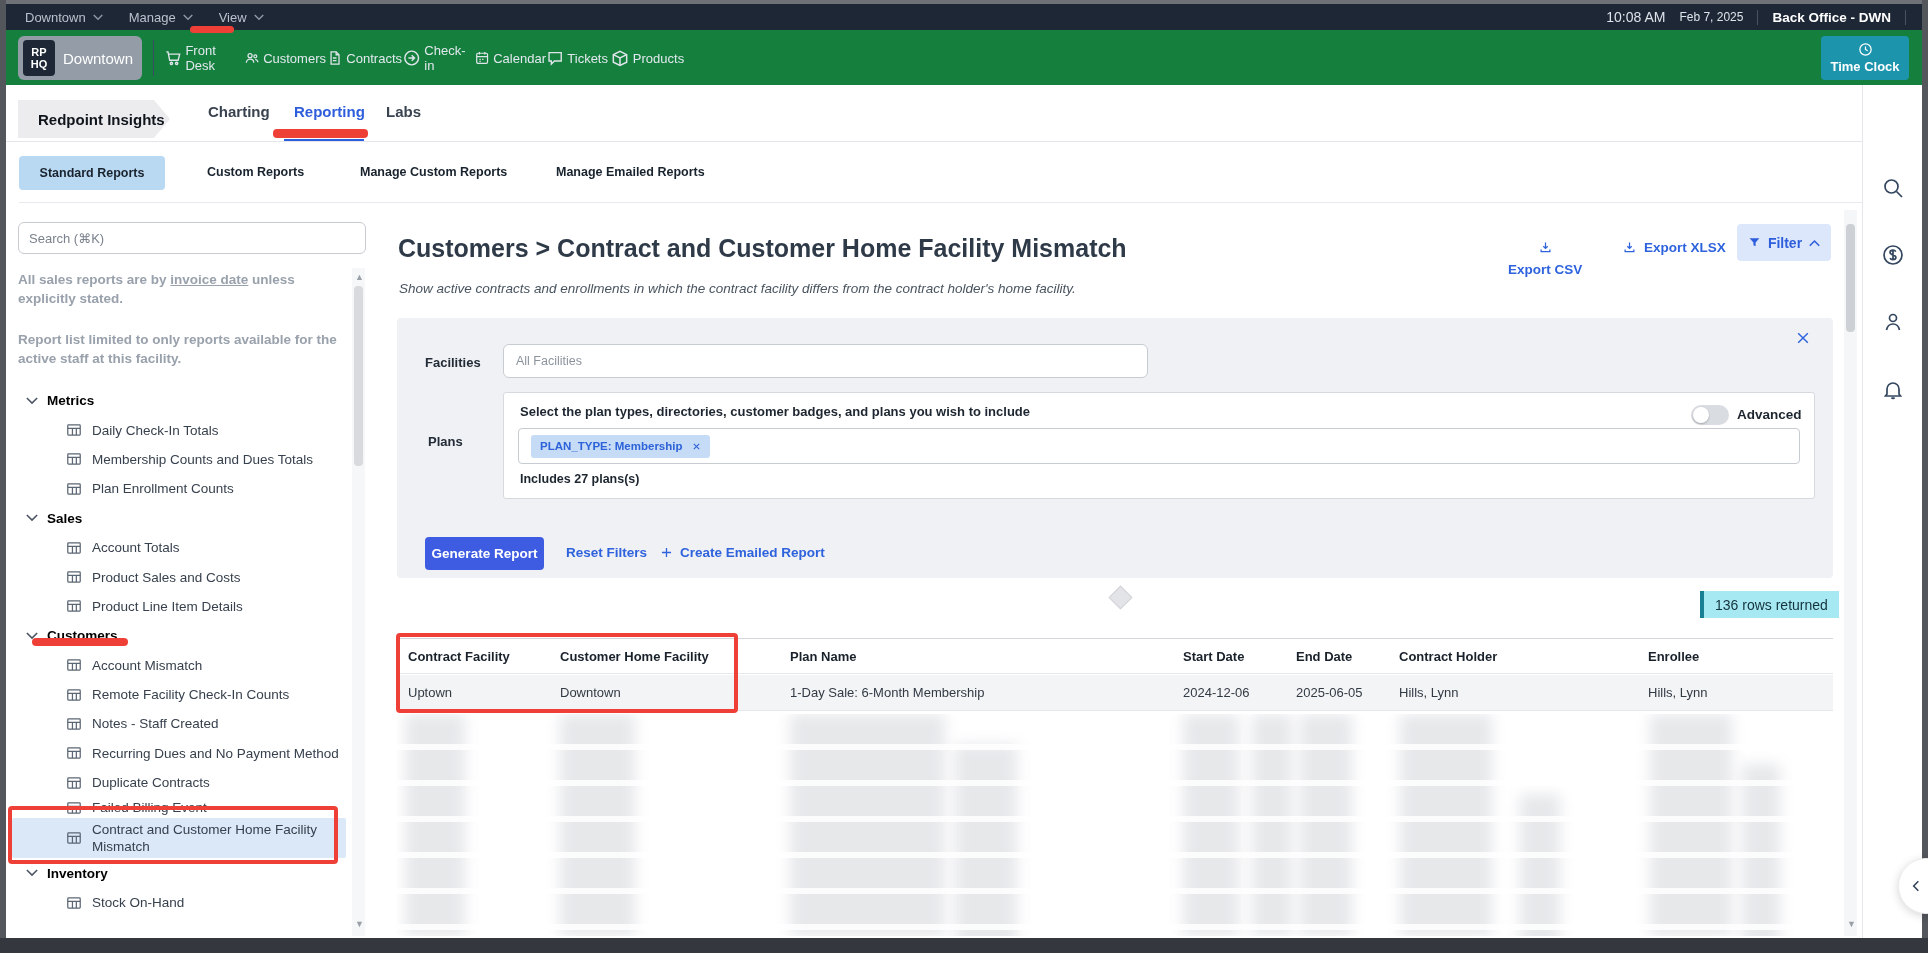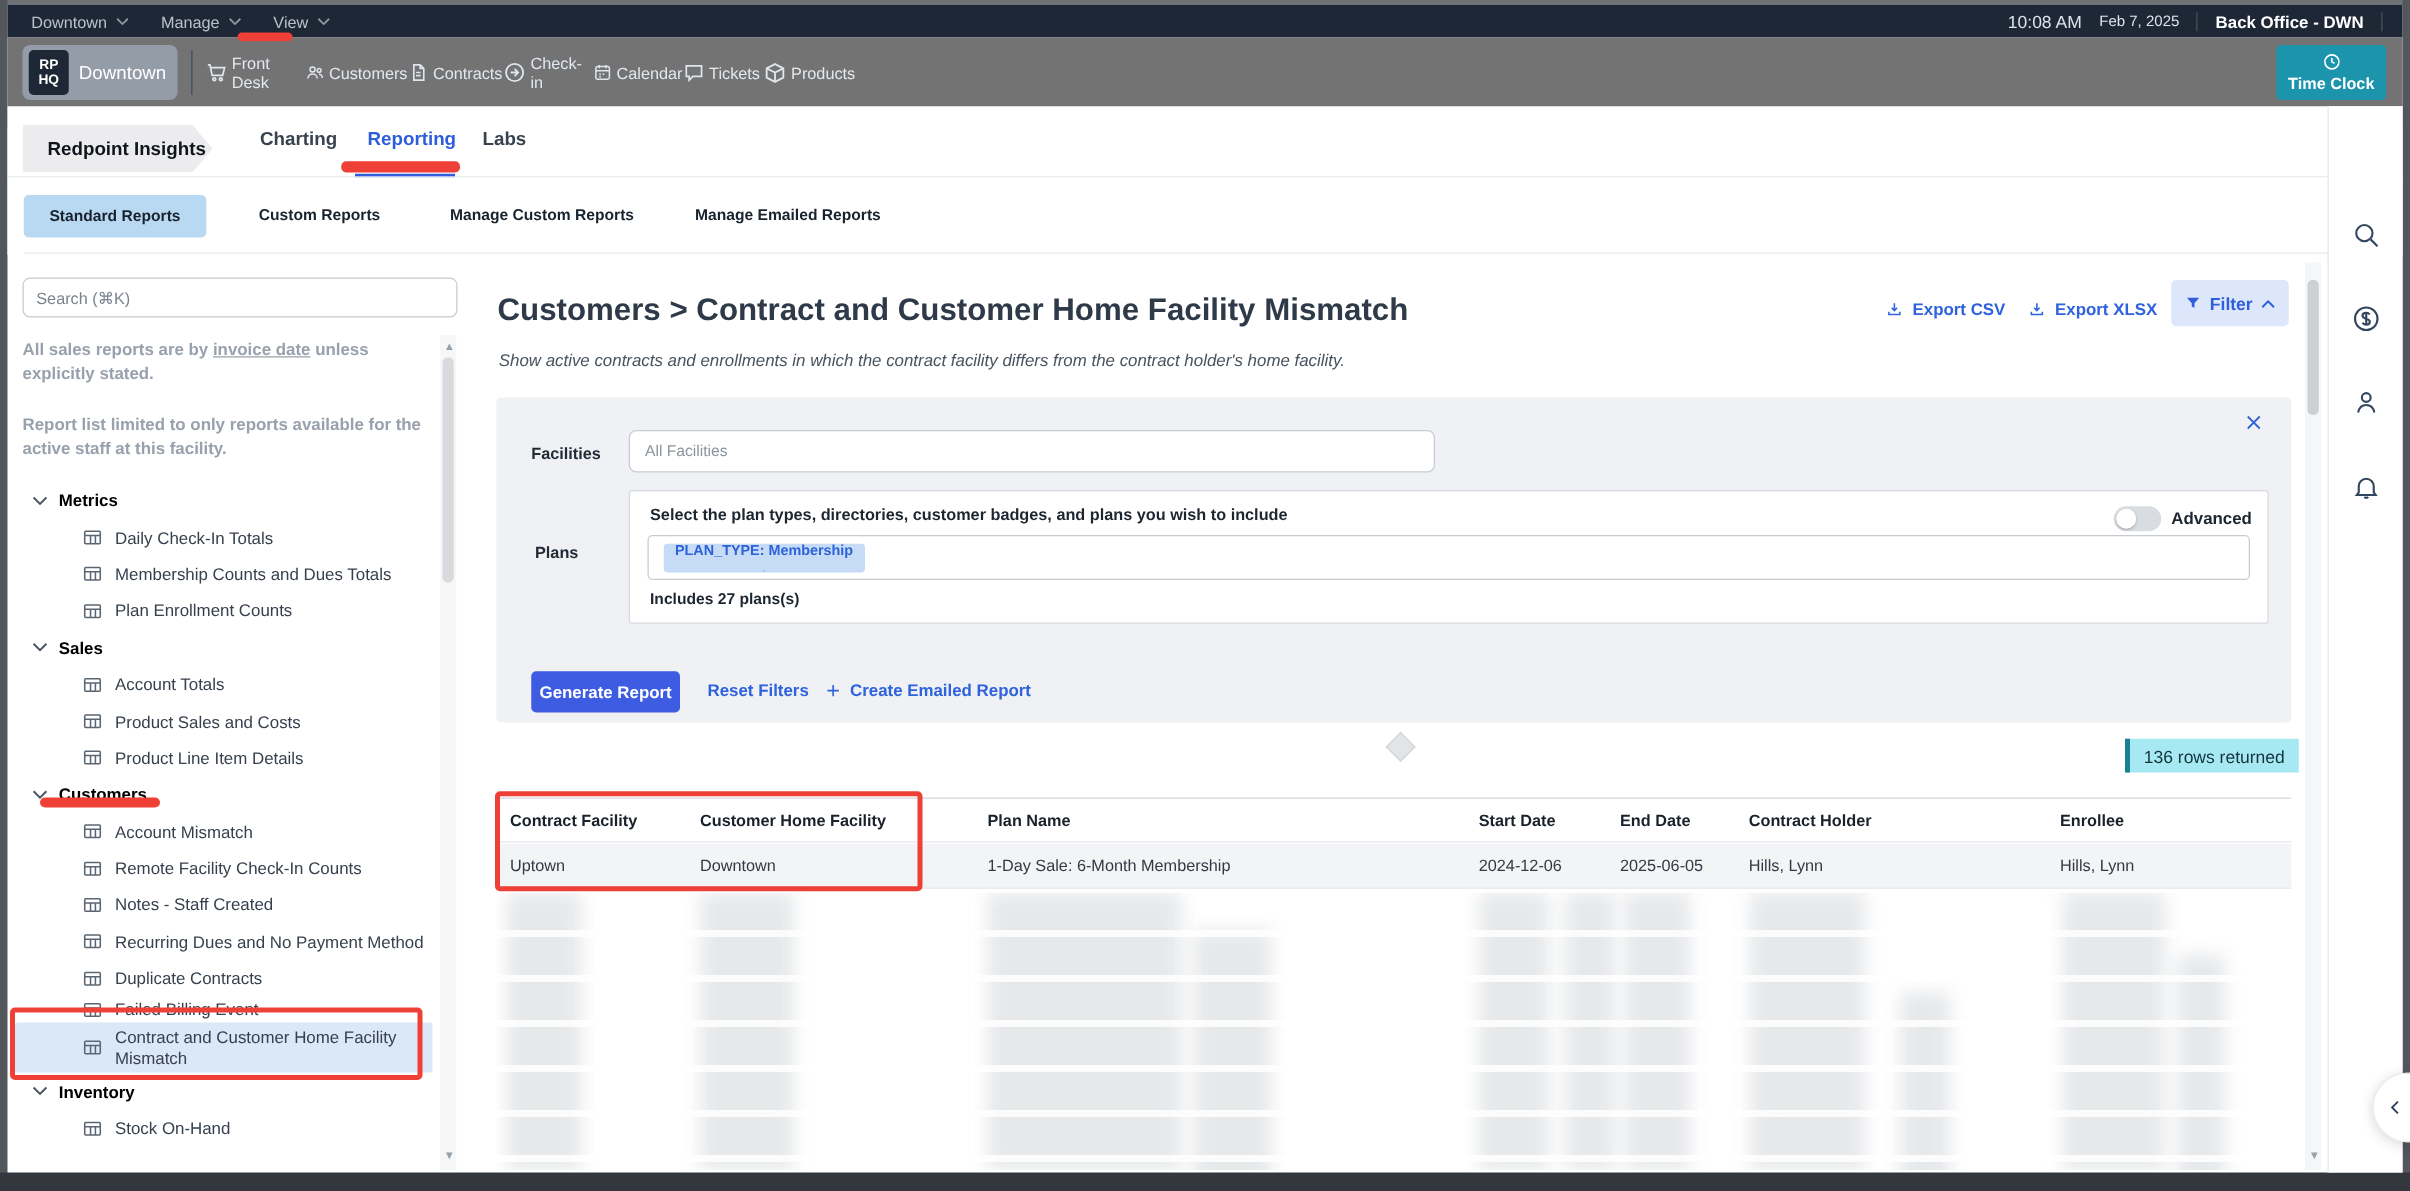--- a/index.html
+++ b/index.html
@@ -25,7 +25,7 @@
   .menu-office{font-weight:bold;color:#fff;font-size:13.5px;}
 
   
-  .navbar{left:6px;top:30px;width:1916px;height:72px;background:#737373;}
+  .navbar{left:6px;top:30px;width:1916px;height:72px;background:#15803d;}
   .fac-btn{left:12px;top:6px;width:124px;height:44px;background:#939ca7;border-radius:6px;
            display:flex;align-items:center;padding-left:5px;box-sizing:border-box;cursor:pointer;}
   .fac-logo{width:32px;height:36px;background:#1d2735;border-radius:4px;color:#fff;font-weight:bold;

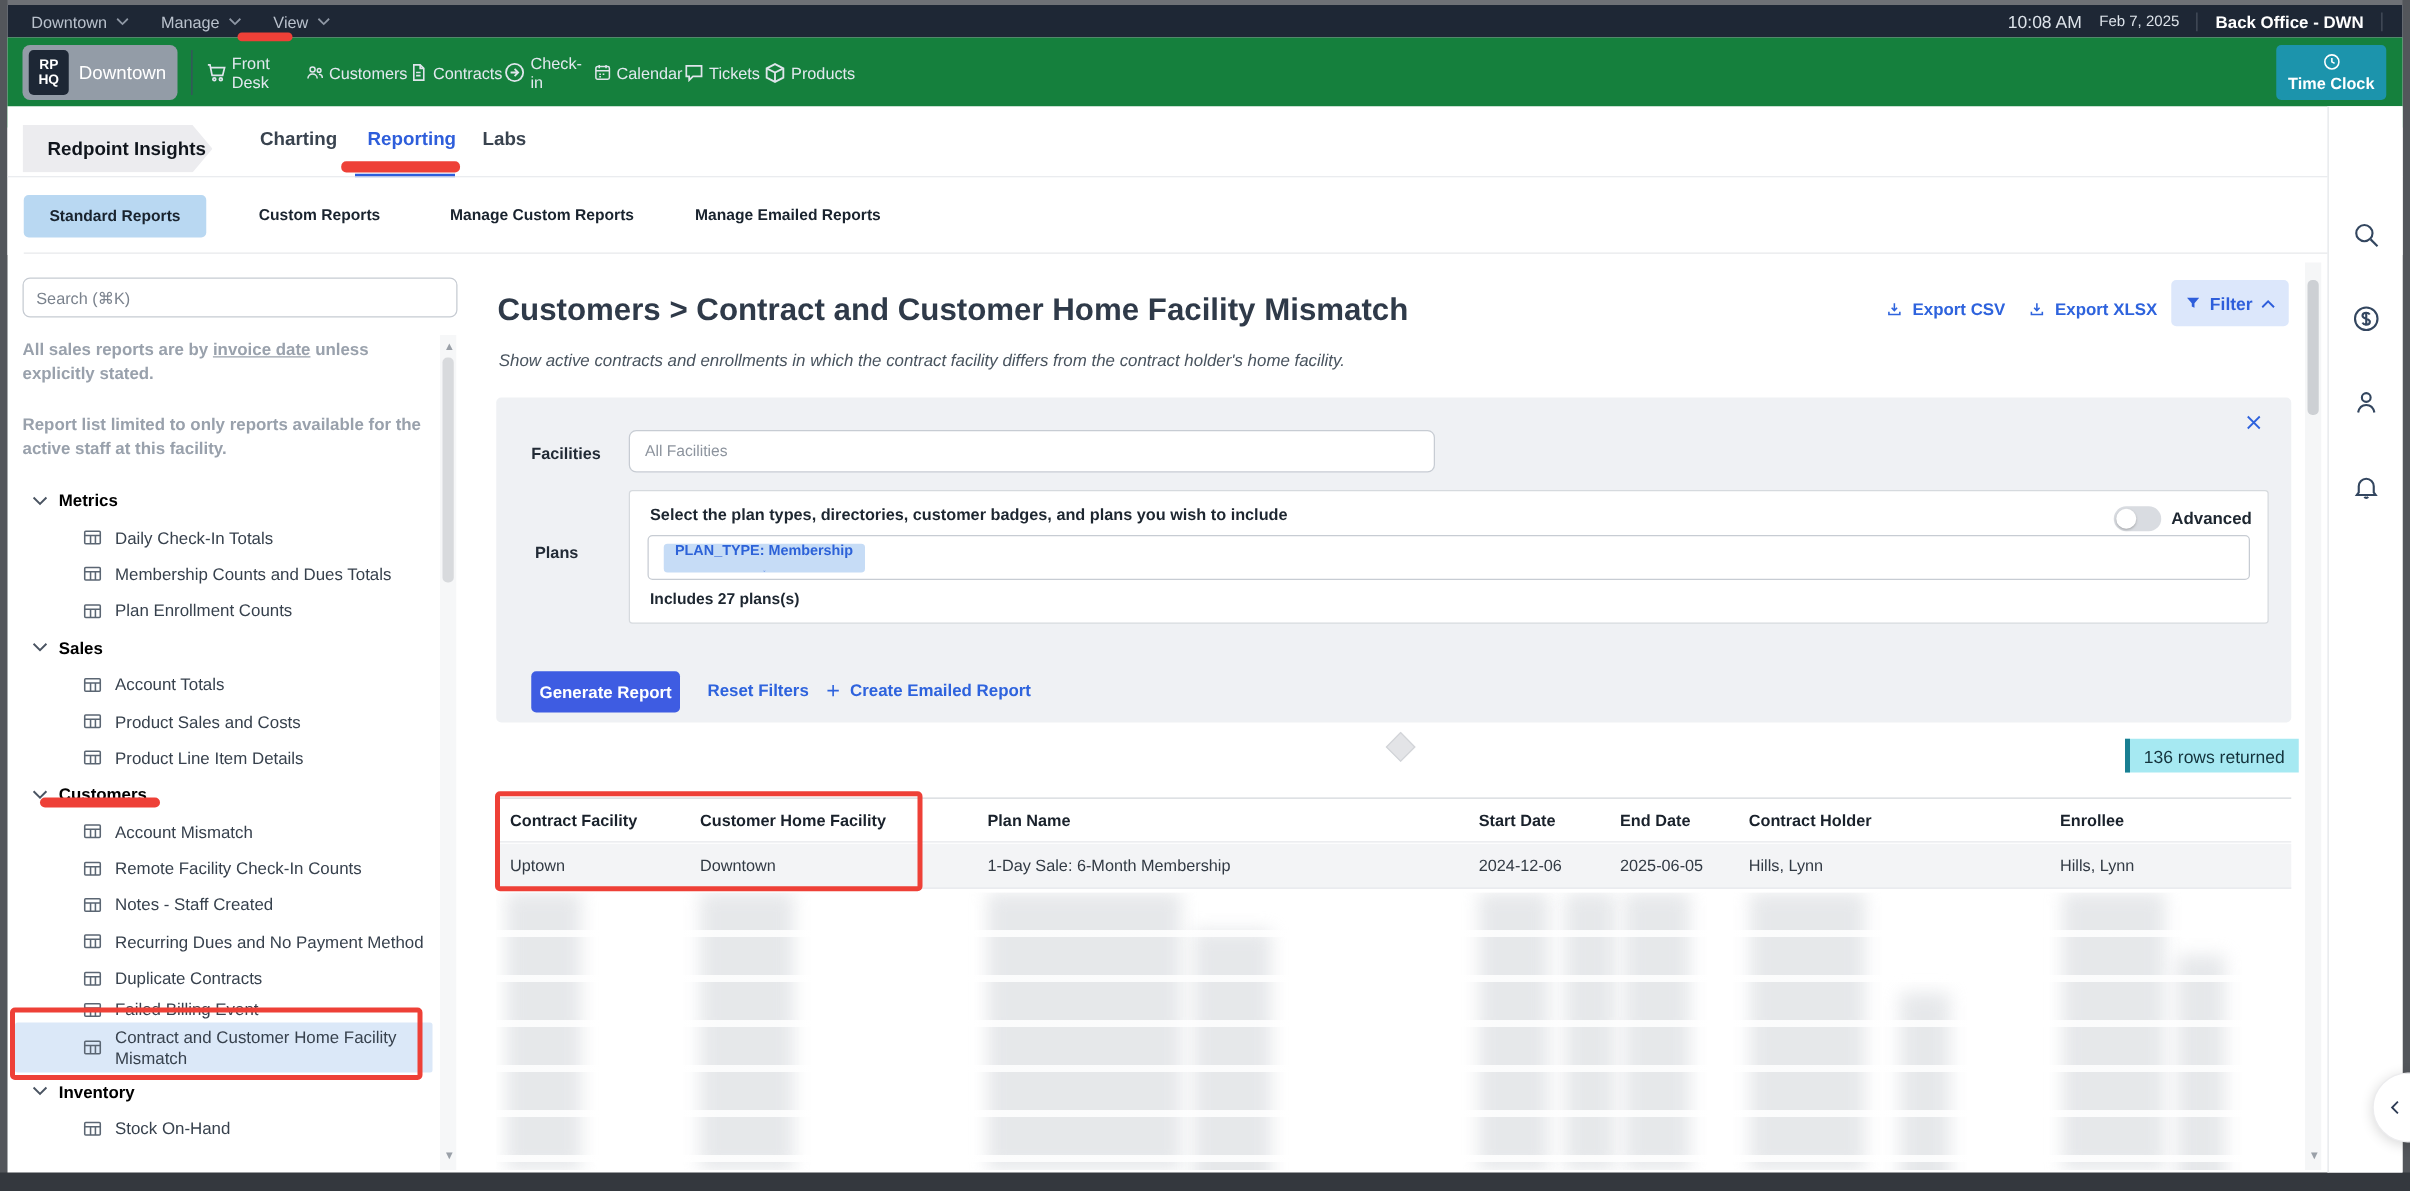--- a/index.html
+++ b/index.html
@@ -414,7 +414,7 @@
   <div class="abs page-title">Customers &gt; Contract and Customer Home Facility Mismatch</div>
   <div class="abs page-sub">Show active contracts and enrollments in which the contract facility differs from the contract holder's home facility.</div>
 
-  <div class="abs export-link" style="left:1508px;">
+  <div class="abs export-link" style="left:1508px;flex-direction:column;">
     <svg width="15" height="15" viewBox="0 0 24 24" fill="none" stroke="#2e63dd" stroke-width="2">
         <path d="M12 4v9M8.5 10l3.5 3.5L15.5 10"></path>
         <path d="M5 15v3.5h14V15"></path>

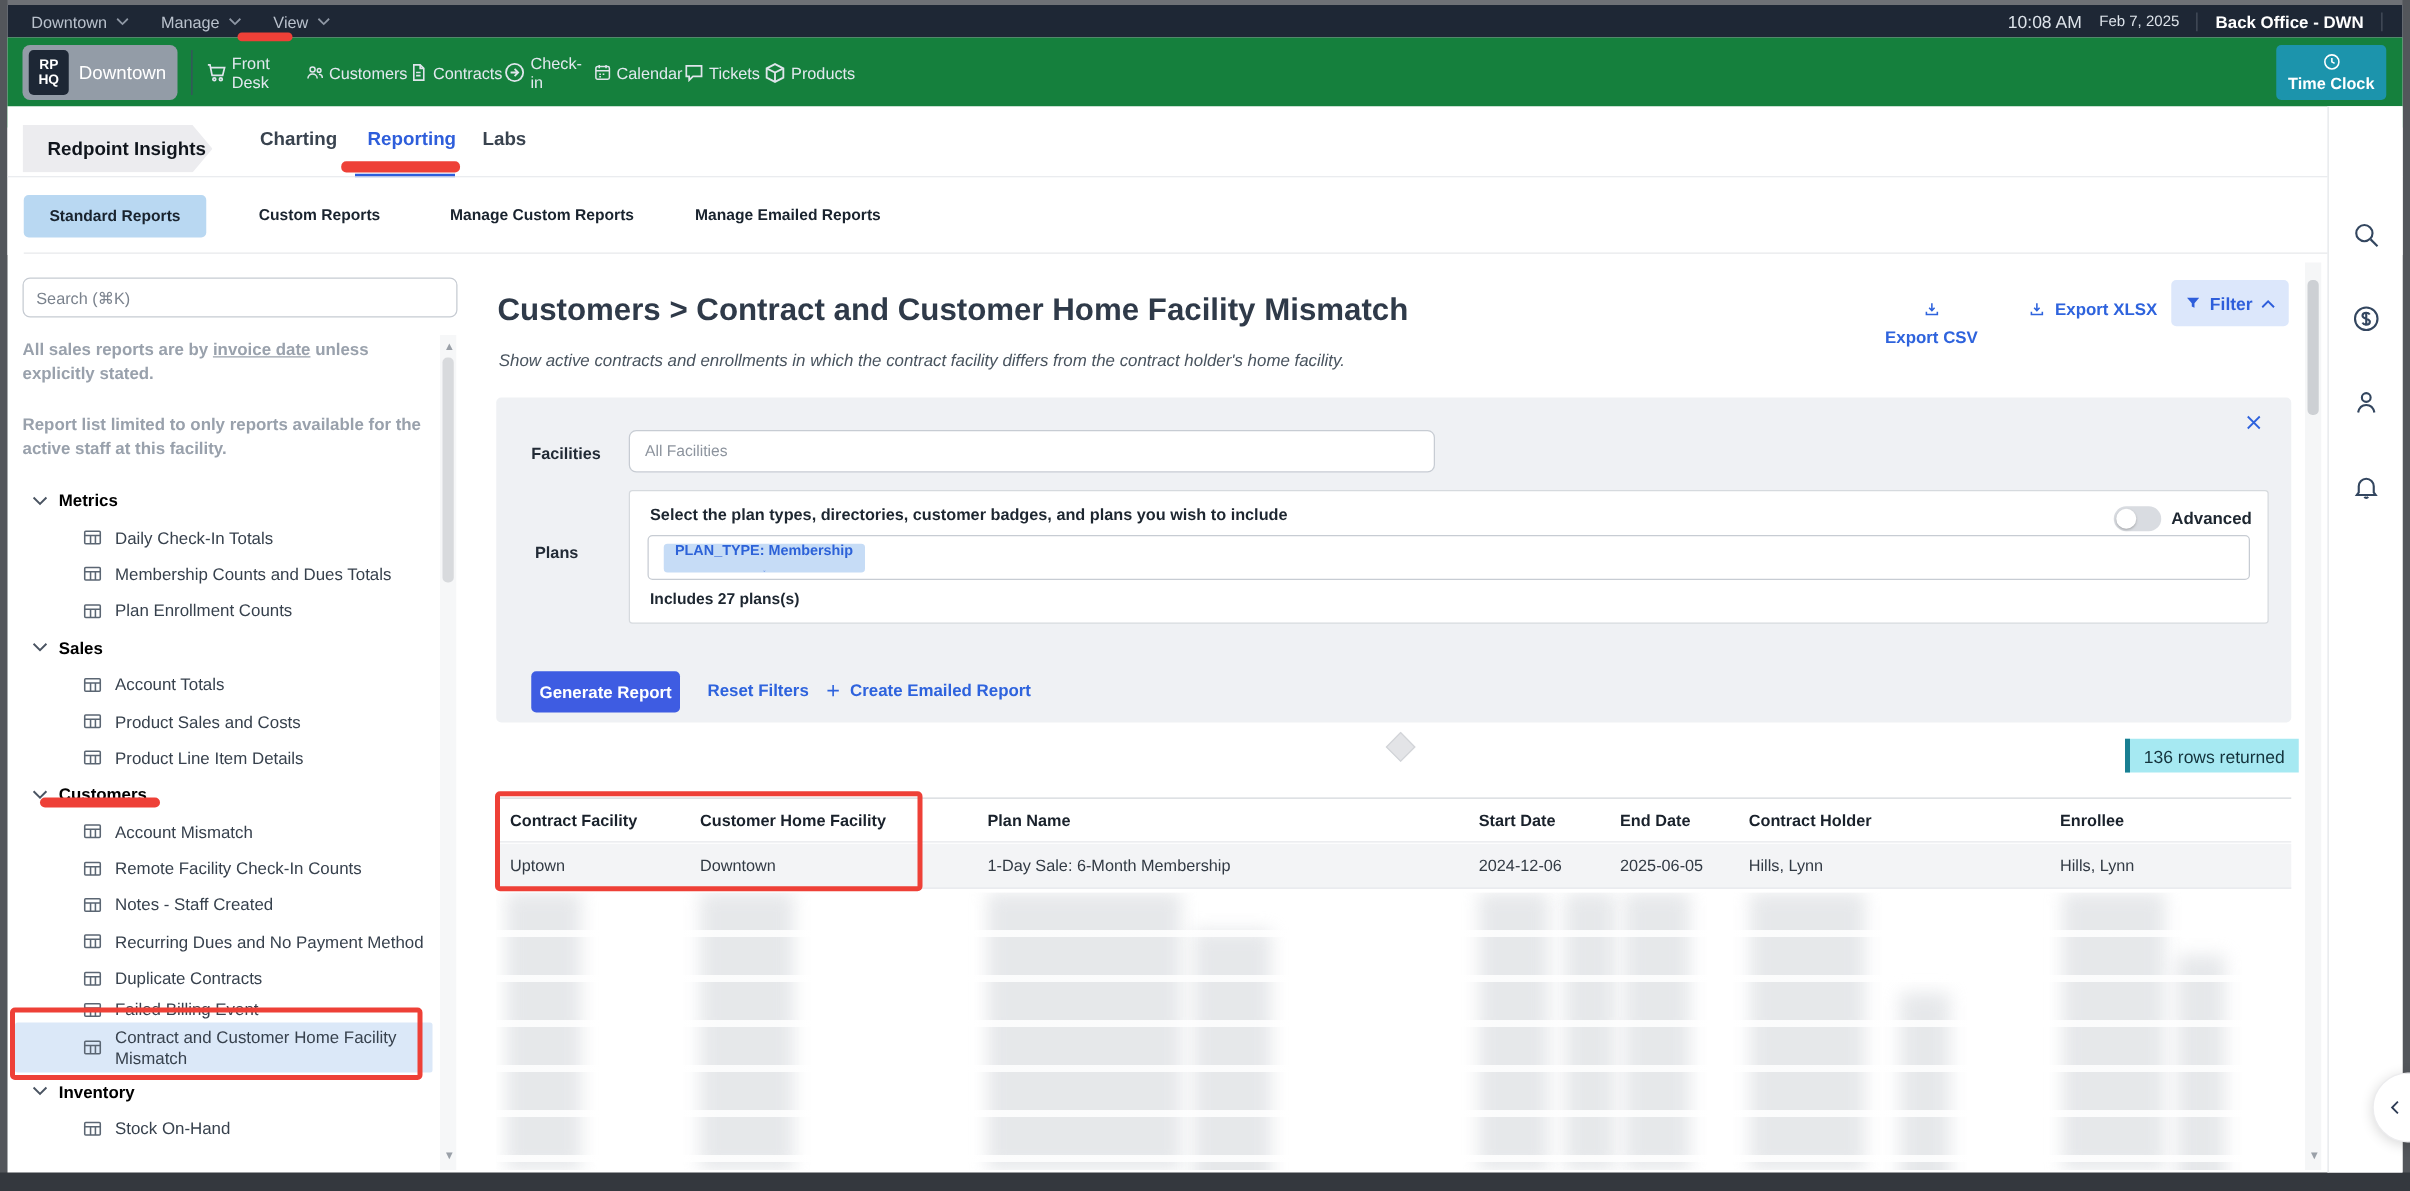--- a/index.html
+++ b/index.html
@@ -106,7 +106,7 @@
   .chip-field{left:14px;top:35px;width:1282px;height:36px;border:1px solid #c7ccd3;border-radius:4px;
               background:#fff;display:flex;align-items:center;padding-left:12px;box-sizing:border-box;}
   .chip{height:23px;background:#c6dcf6;border-radius:3px;display:flex;align-items:center;gap:9px;
-        padding:0 9px;font-size:11.5px;font-weight:bold;color:#2d62d8;cursor:pointer;flex-direction:column;}
+        padding:0 9px;font-size:11.5px;font-weight:bold;color:#2d62d8;cursor:pointer;}
   .includes{left:16px;top:79px;font-size:12.5px;font-weight:bold;color:#1d2630;}
   .gen-btn{left:28px;top:219px;width:119px;height:33px;background:#3e5ce2;border:none;border-radius:4px;
            color:#fff;font-size:13.5px;font-weight:bold;cursor:pointer;font-family:"Liberation Sans",sans-serif;}

